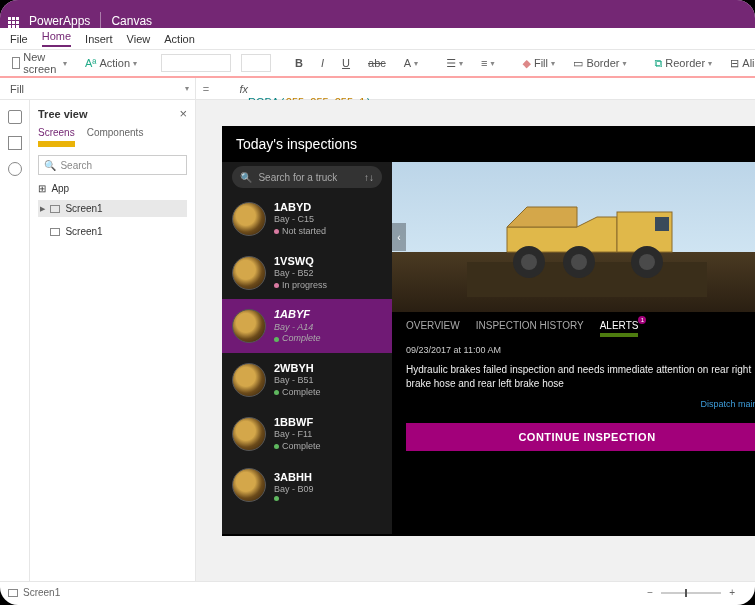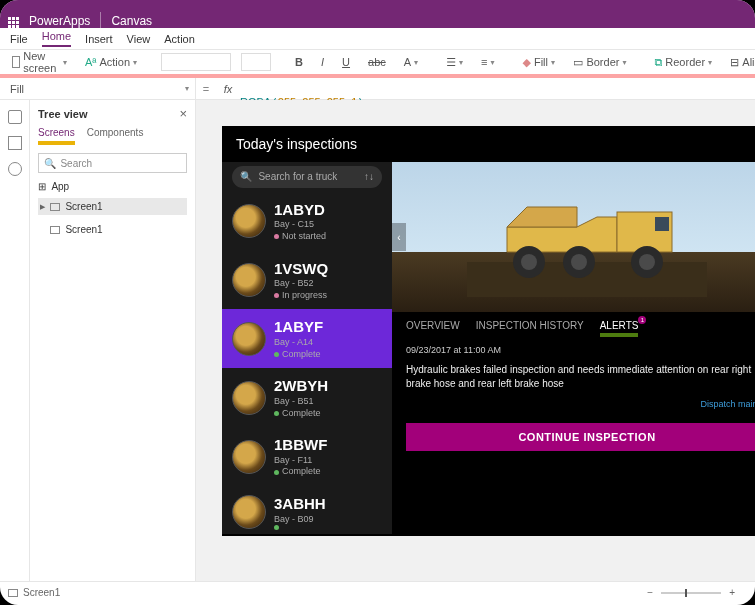--- a/index.html
+++ b/index.html
@@ -16,7 +16,7 @@
 .menubar .item { color: #333; }
 .menubar .item.active { color: #742774; border-bottom: 2px solid #742774; padding-bottom: 3px; }
 
-.ribbon { height: 28px; display: flex; align-items: center; gap: 10px; padding-left: 8px; border-bottom: 4px solid #fca5a5; font-size: 11px; color: #555; }
+.ribbon { height: 28px; display: flex; align-items: center; gap: 10px; padding-left: 8px; border-bottom: 2px solid #fca5a5; font-size: 11px; color: #555; }
 .ribbon .btn { display: flex; align-items: center; gap: 3px; padding: 2px 4px; }
 .ribbon .div { width: 1px; height: 18px; background: #e0e0e0; }
 .chev { font-size: 8px; color: #888; }

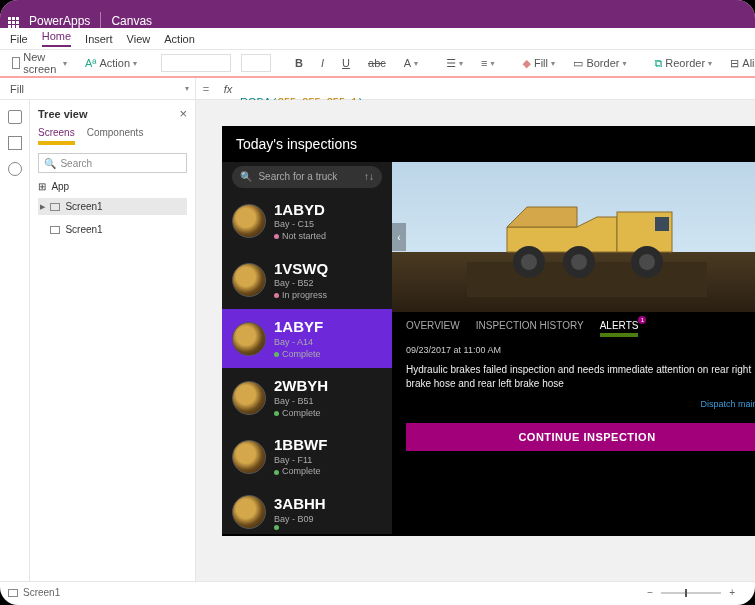--- a/index.html
+++ b/index.html
@@ -25,7 +25,7 @@
 .fxrow { height: 22px; display: flex; align-items: center; border-bottom: 1px solid #e6e6e6; font-size: 11px; }
 .fxrow .prop { width: 196px; padding-left: 10px; border-right: 1px solid #e6e6e6; height: 100%; display: flex; align-items: center; justify-content: space-between; padding-right: 6px; color: #555; }
 .fxrow .eq { width: 20px; text-align: center; color: #888; }
-.fxrow .fx { width: 24px; font-style: italic; color: #555; text-align: center; }
+.fxrow .fx { width: 24px; font-style: italic; color: #555; text-align: right; margin-left: 8px; }
 .fxrow .formula { font-family: Consolas, monospace; color: #008080; margin-top: 28px; }
 .fxrow .formula .num { color: #c08000; }
 

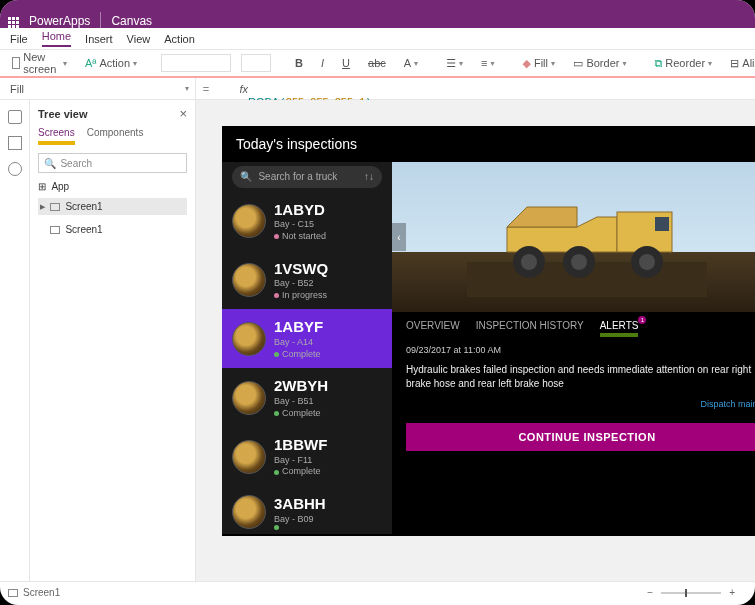--- a/index.html
+++ b/index.html
@@ -44,7 +44,7 @@
 .treepane .hdr .close { color: #666; font-size: 13px; }
 .treepane .tabs { display: flex; gap: 12px; margin-top: 6px; font-size: 10px; }
 .treepane .tabs .t { color: #666; padding-bottom: 3px; }
-.treepane .tabs .t.active { color: #742774; border-bottom: 4px solid #eab308; }
+.treepane .tabs .t.active { color: #742774; border-bottom: 6px solid #eab308; }
 .treepane .searchbox { margin-top: 8px; border: 1px solid #ccc; height: 20px; display: flex; align-items: center; padding: 0 5px; gap: 4px; color: #888; font-size: 10px; }
 .treepane .app { margin-top: 8px; display: flex; align-items: center; gap: 5px; font-size: 10px; }
 .treepane .node { margin-top: 6px; display: flex; align-items: center; gap: 5px; font-size: 10px; padding: 3px 2px; }

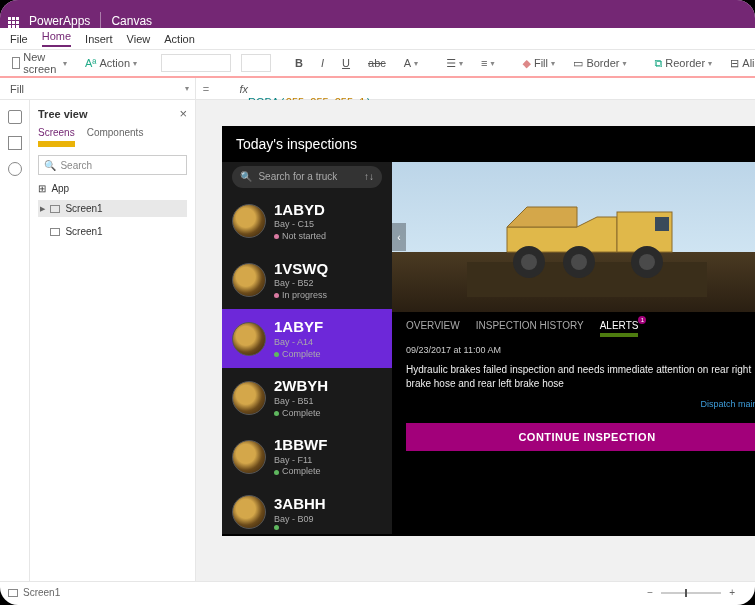--- a/index.html
+++ b/index.html
@@ -64,7 +64,7 @@
 .truck.sel { background: #6d28d9; }
 .truck .thumb { width: 34px; height: 34px; border-radius: 50%; background: radial-gradient(circle at 40% 40%, #d4a74a 35%, #6b4a1a 60%, #2a1a0a 100%); border: 1px solid #555; flex-shrink: 0; }
 .truck .meta { font-size: 9px; line-height: 1.3; }
-.truck .id { font-size: 15px; font-weight: 600; color: #fff; }
+.truck .id { font-size: 11px; font-weight: 600; color: #fff; }
 .truck .bay { color: #aaa; }
 .truck .status { display: flex; align-items: center; gap: 3px; color: #aaa; }
 .dot { width: 5px; height: 5px; border-radius: 50%; display: inline-block; }

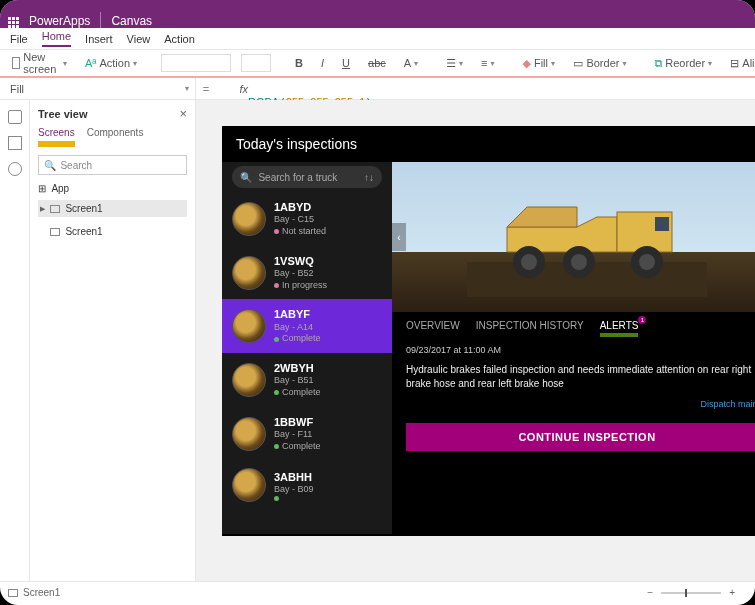--- a/index.html
+++ b/index.html
@@ -61,7 +61,7 @@
 .sort { margin-left: auto; font-size: 10px; }
 .trucklist { overflow: hidden; }
 .truck { display: flex; gap: 8px; padding: 8px 10px; align-items: center; }
-.truck.sel { background: #6d28d9; }
+.truck.sel { background: #701a75; font-style: italic; }
 .truck .thumb { width: 34px; height: 34px; border-radius: 50%; background: radial-gradient(circle at 40% 40%, #d4a74a 35%, #6b4a1a 60%, #2a1a0a 100%); border: 1px solid #555; flex-shrink: 0; }
 .truck .meta { font-size: 9px; line-height: 1.3; }
 .truck .id { font-size: 11px; font-weight: 600; color: #fff; }

